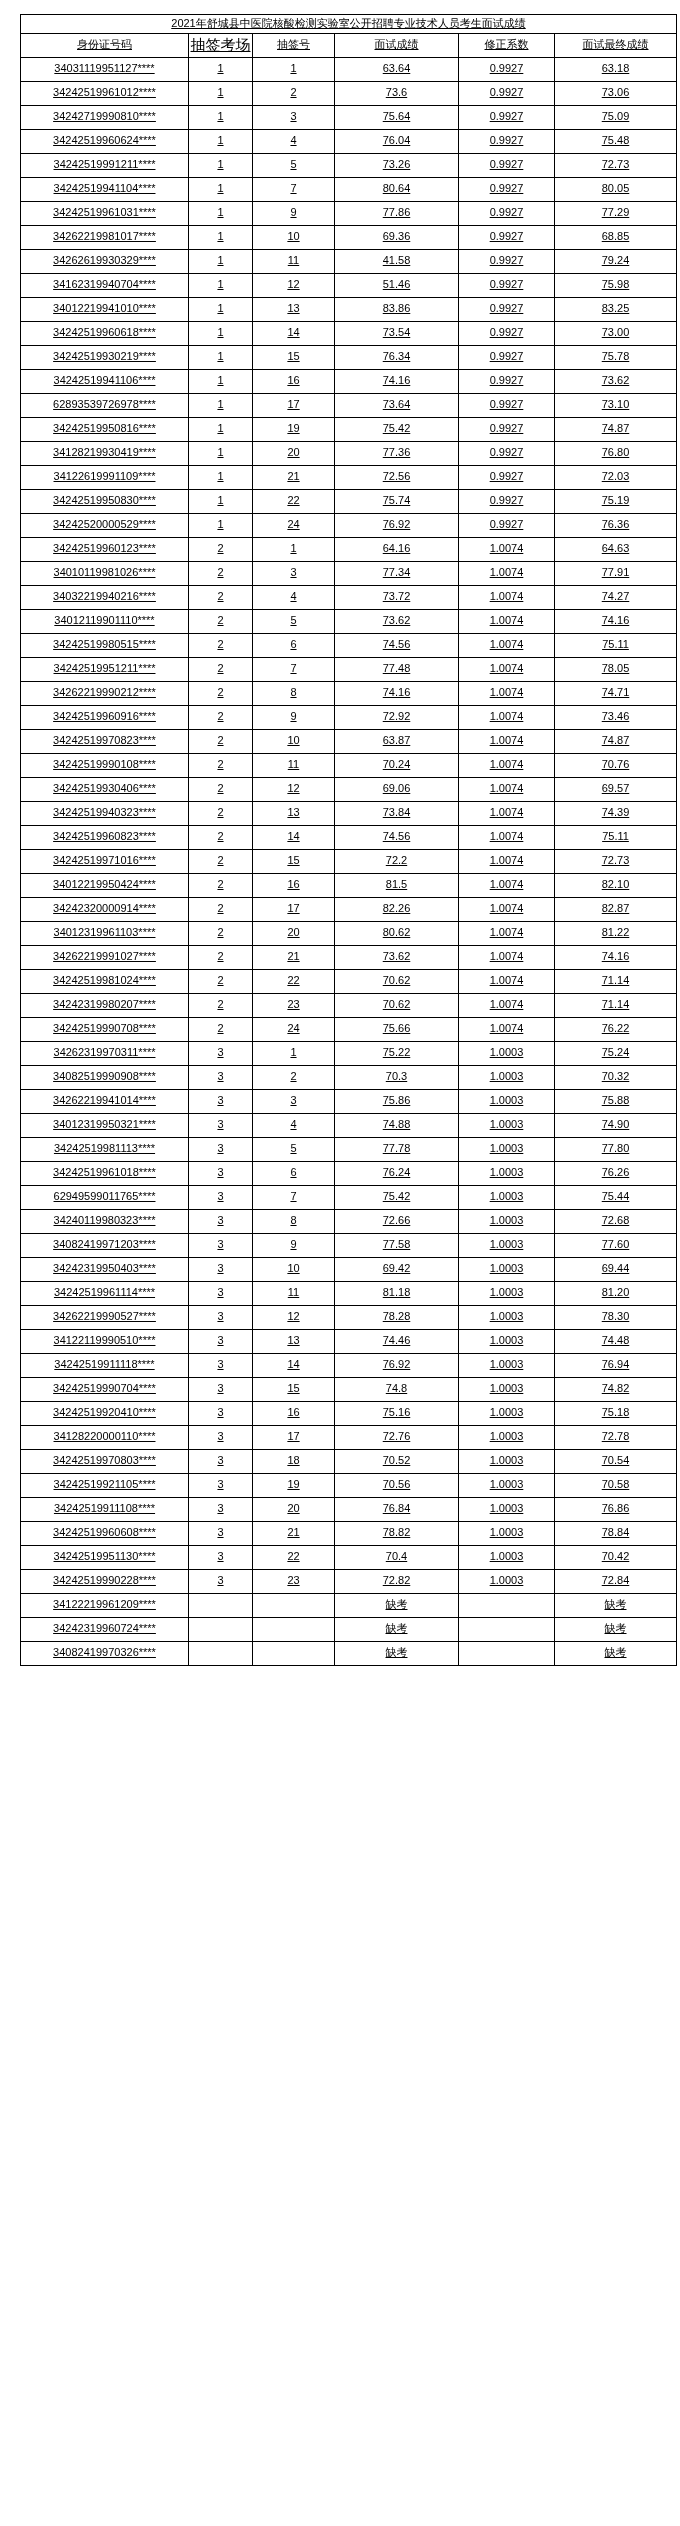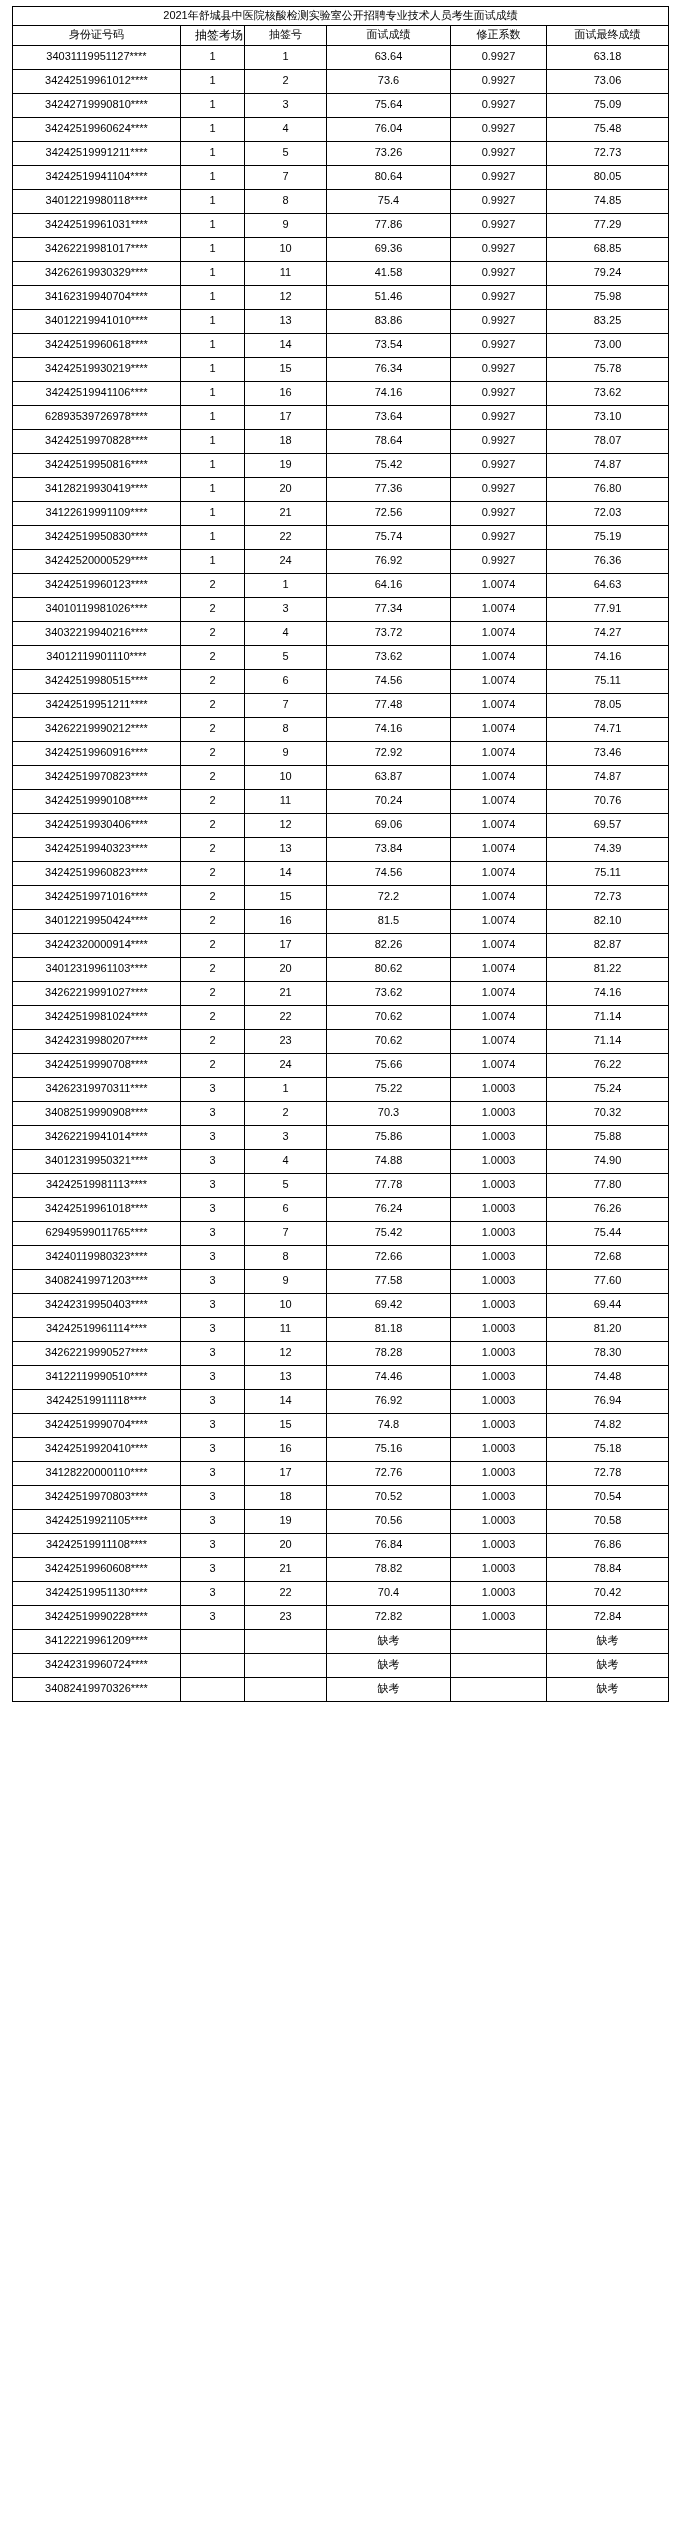--- a/index.html
+++ b/index.html
@@ -15,7 +15,8 @@
   .page {
     width: 680px;
     box-sizing: border-box;
-    padding: 0;
+    padding: 8px;
+    text-decoration: underline;
   }
   table.sheet {
     border-collapse: collapse;

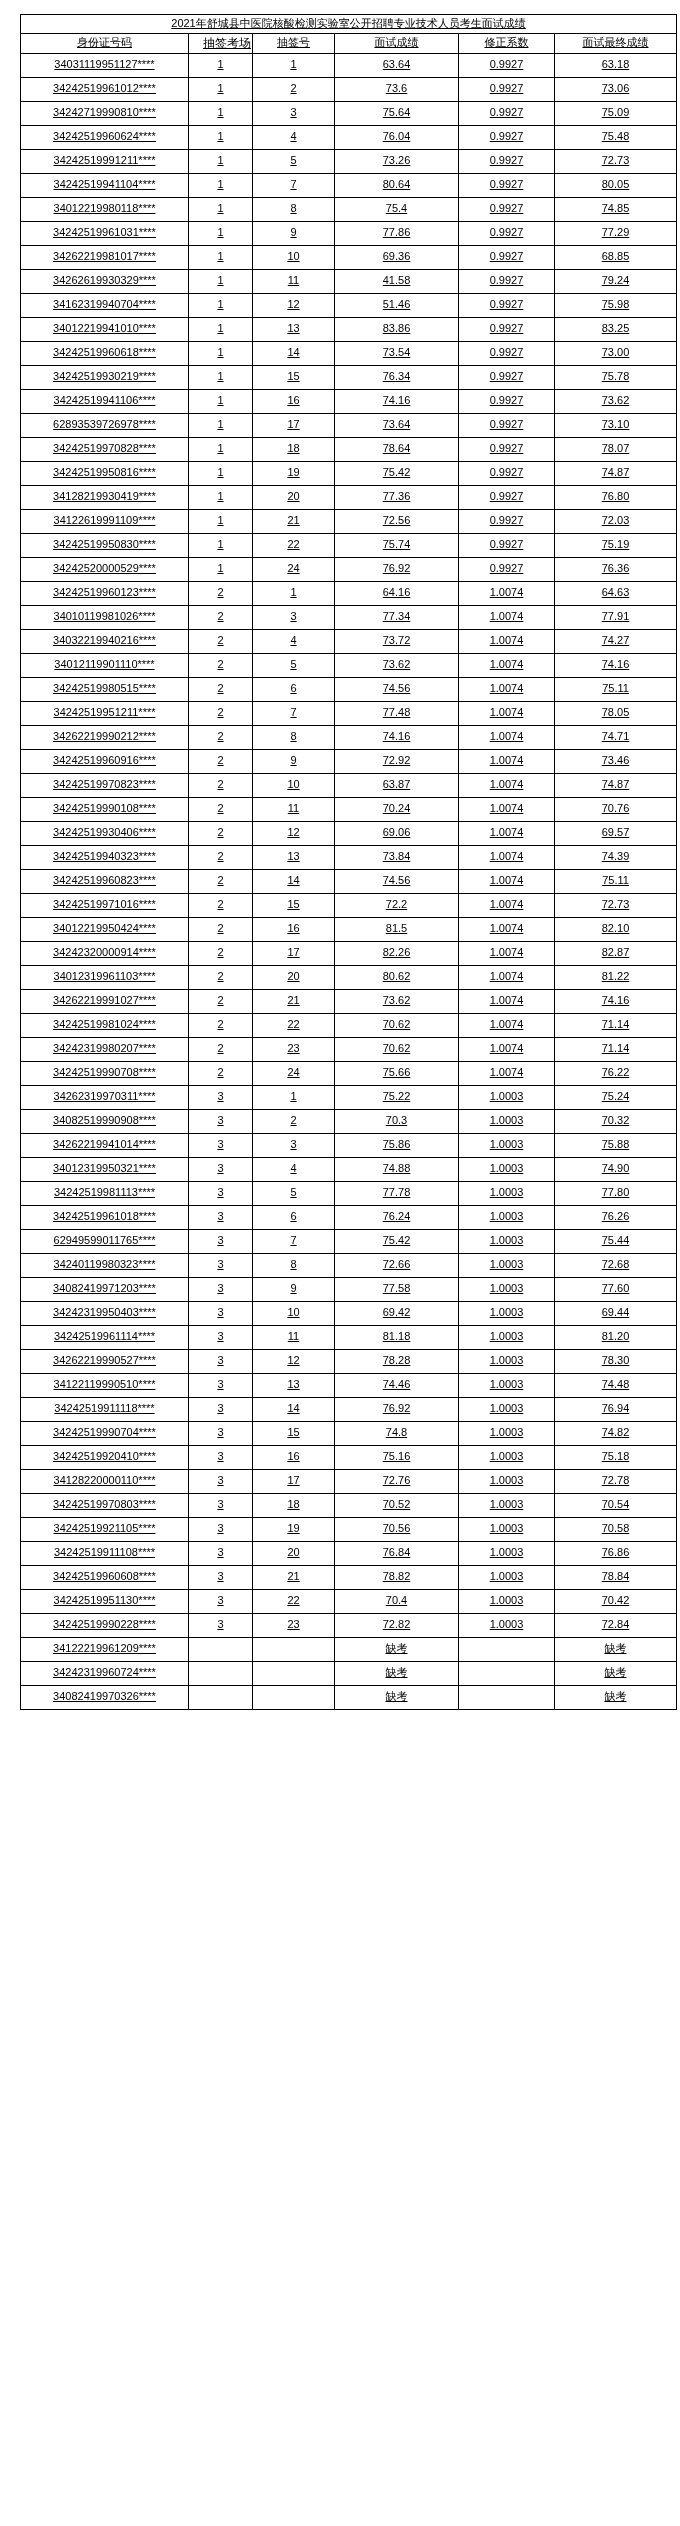--- a/index.html
+++ b/index.html
@@ -47,8 +47,7 @@
     line-height: 1.15;
   }
   .hdr .narrow {
-    font-size: 12px;
-    text-align: right;
+    font-size: 15px;
   }
   col.c-id { width: 168px; }
   col.c-room { width: 64px; }

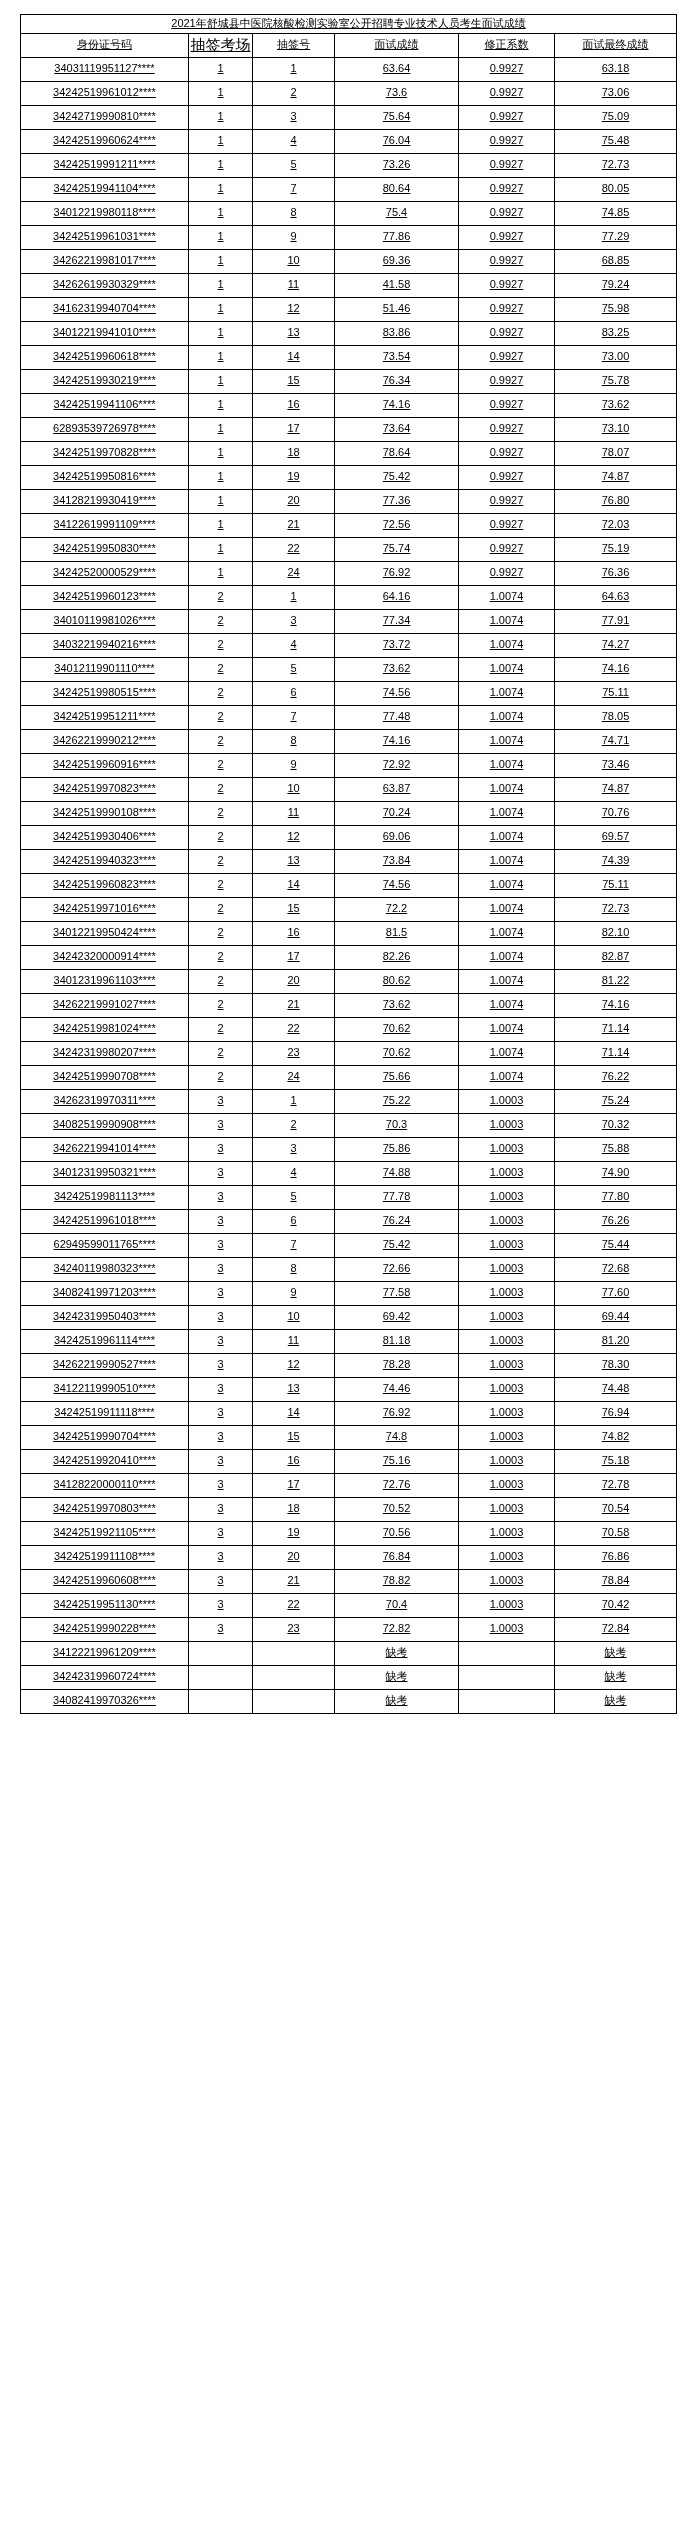--- a/index.html
+++ b/index.html
@@ -132,14 +132,6 @@
           <td class="cell">80.05</td>
         </tr>
         <tr>
-          <td class="cell id">34012219980118****</td>
-          <td class="cell">1</td>
-          <td class="cell">8</td>
-          <td class="cell">75.4</td>
-          <td class="cell">0.9927</td>
-          <td class="cell">74.85</td>
-        </tr>
-        <tr>
           <td class="cell id">34242519961031****</td>
           <td class="cell">1</td>
           <td class="cell">9</td>

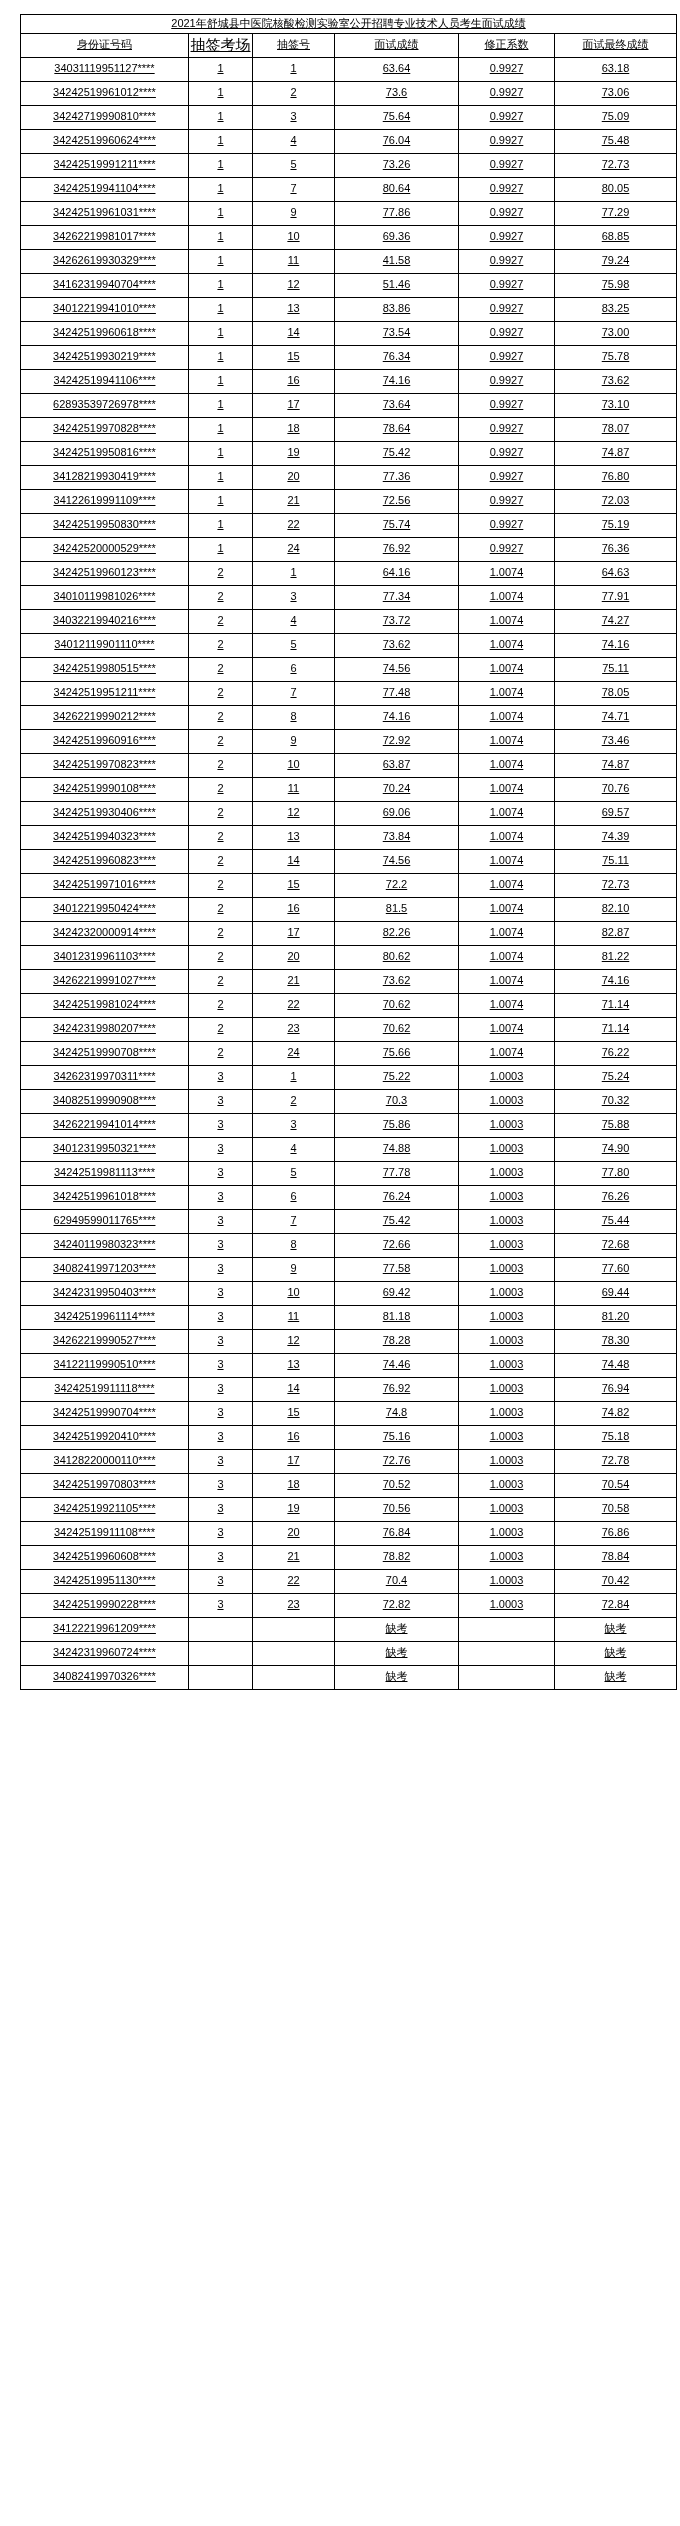--- a/index.html
+++ b/index.html
@@ -204,14 +204,6 @@
           <td class="cell">73.10</td>
         </tr>
         <tr>
-          <td class="cell id">34242519970828****</td>
-          <td class="cell">1</td>
-          <td class="cell">18</td>
-          <td class="cell">78.64</td>
-          <td class="cell">0.9927</td>
-          <td class="cell">78.07</td>
-        </tr>
-        <tr>
           <td class="cell id">34242519950816****</td>
           <td class="cell">1</td>
           <td class="cell">19</td>

